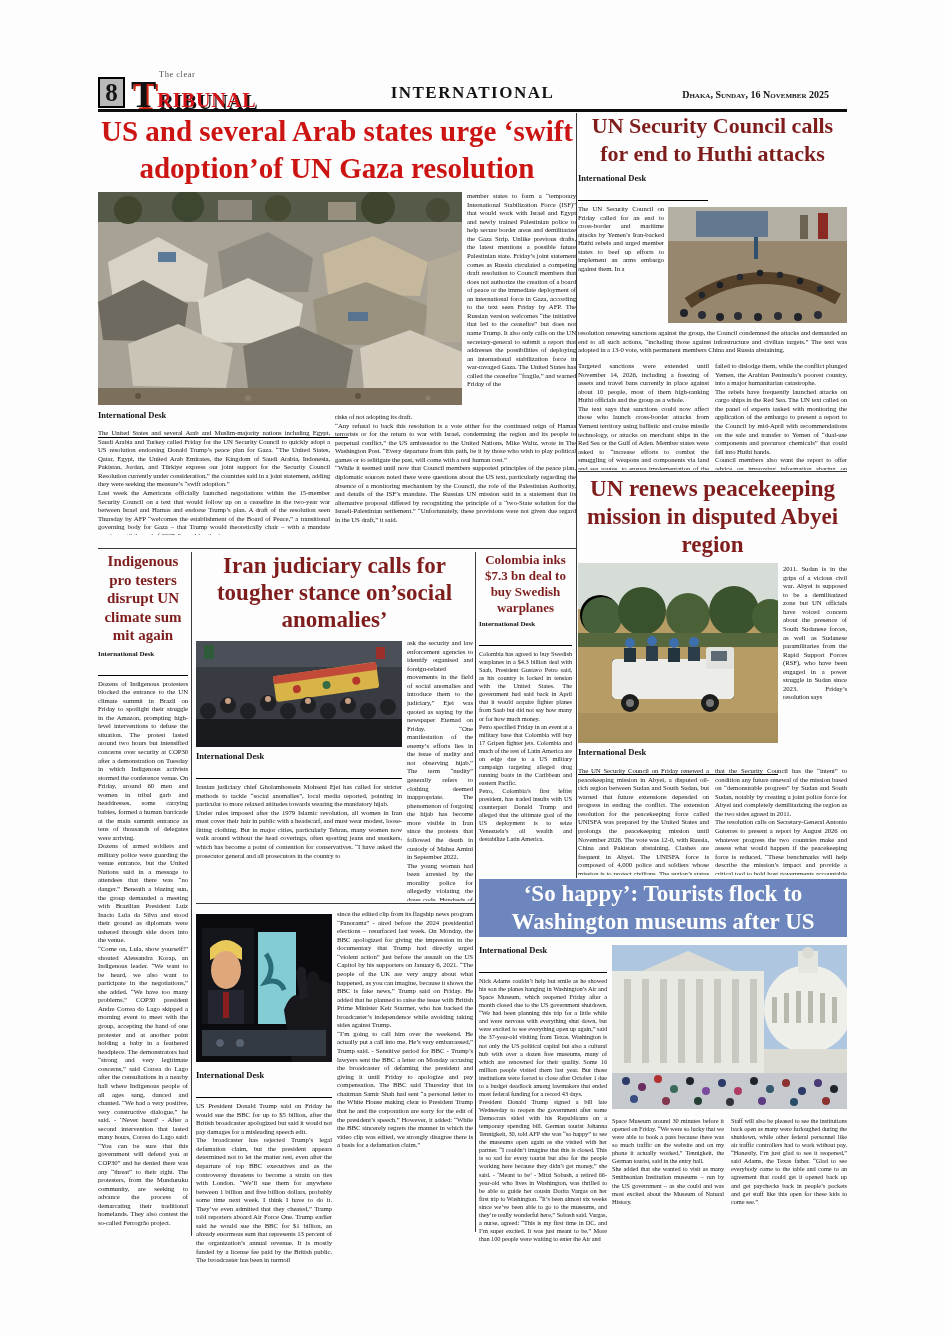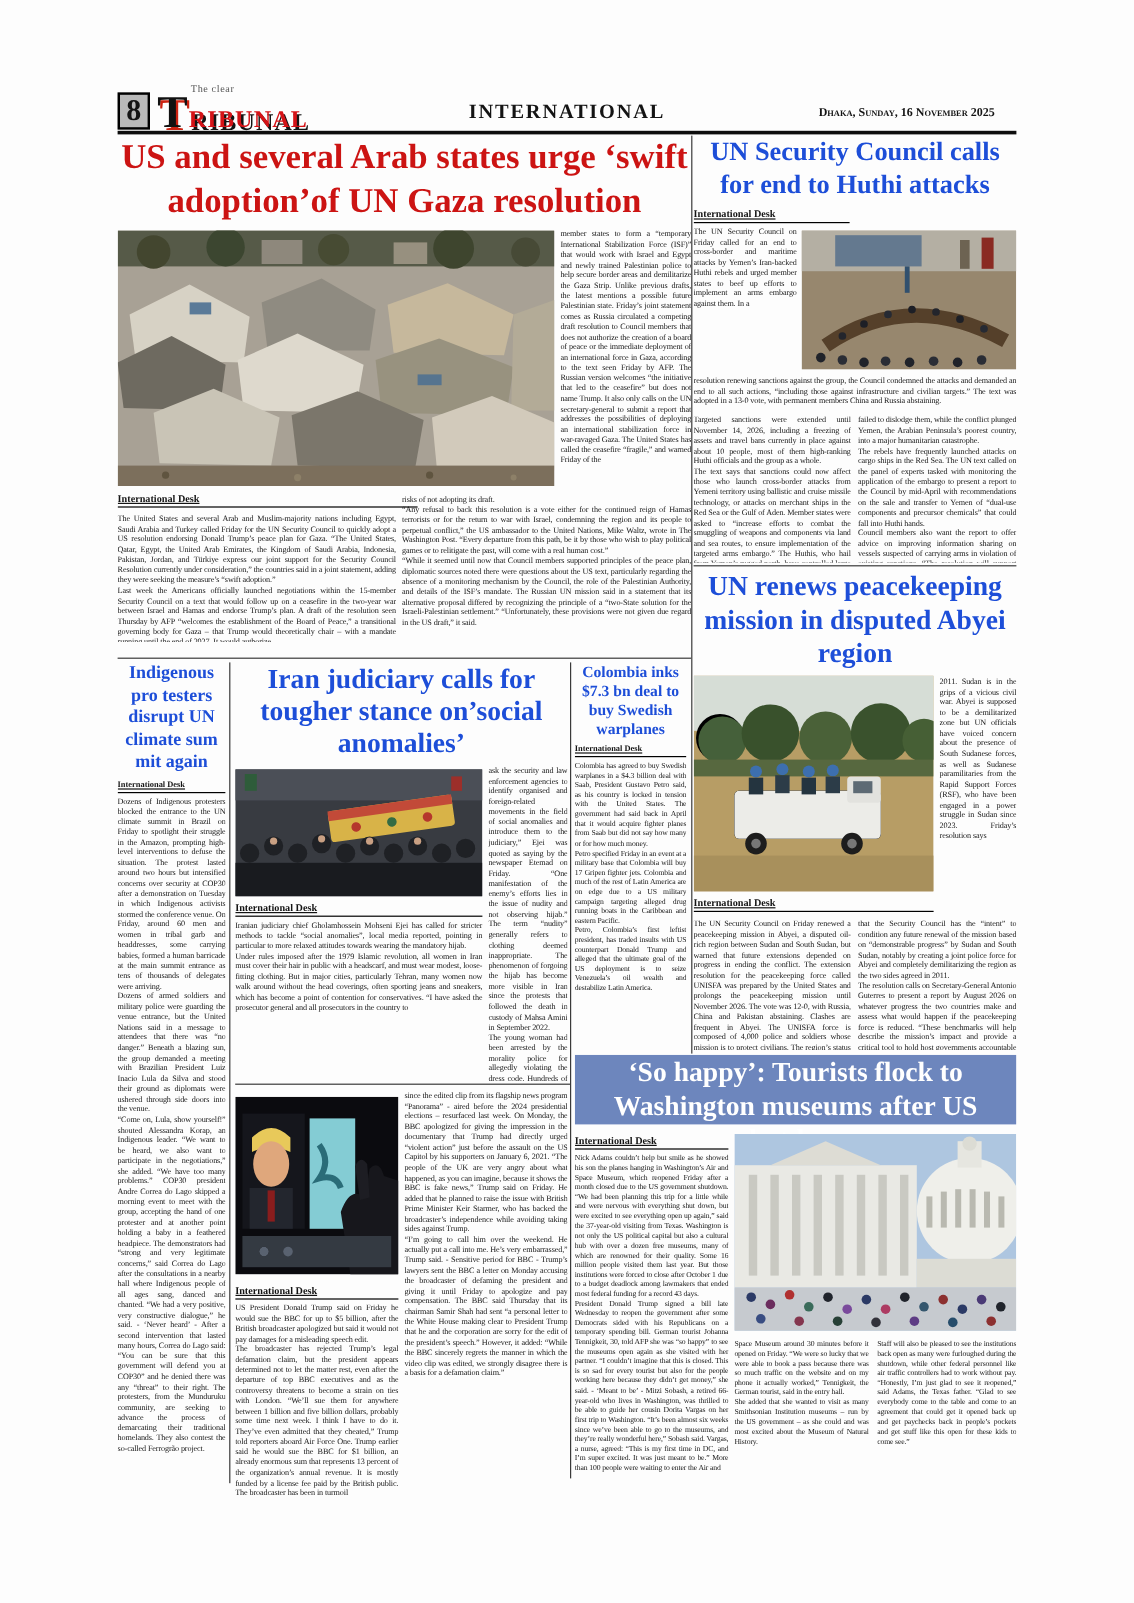--- a/index.html
+++ b/index.html
@@ -23,7 +23,7 @@
   #dateline { position:absolute; right:18px; top:15px; font-weight:bold; font-size:10px; font-variant:small-caps; }
 
   
-  .hl { font-weight:bold; text-align:center; color:#1d4ed8; }
+  .hl { font-weight:bold; text-align:center; color:#7f1d1d; }
   .body-txt { font-size:6.8px; line-height:1.26; text-align:justify; white-space:pre-line;
               letter-spacing:-0.1px; overflow:hidden; color:#161616; }
   .desk { font-weight:bold; font-size:8.5px; border-bottom:1.3px solid #000; padding-bottom:2px;

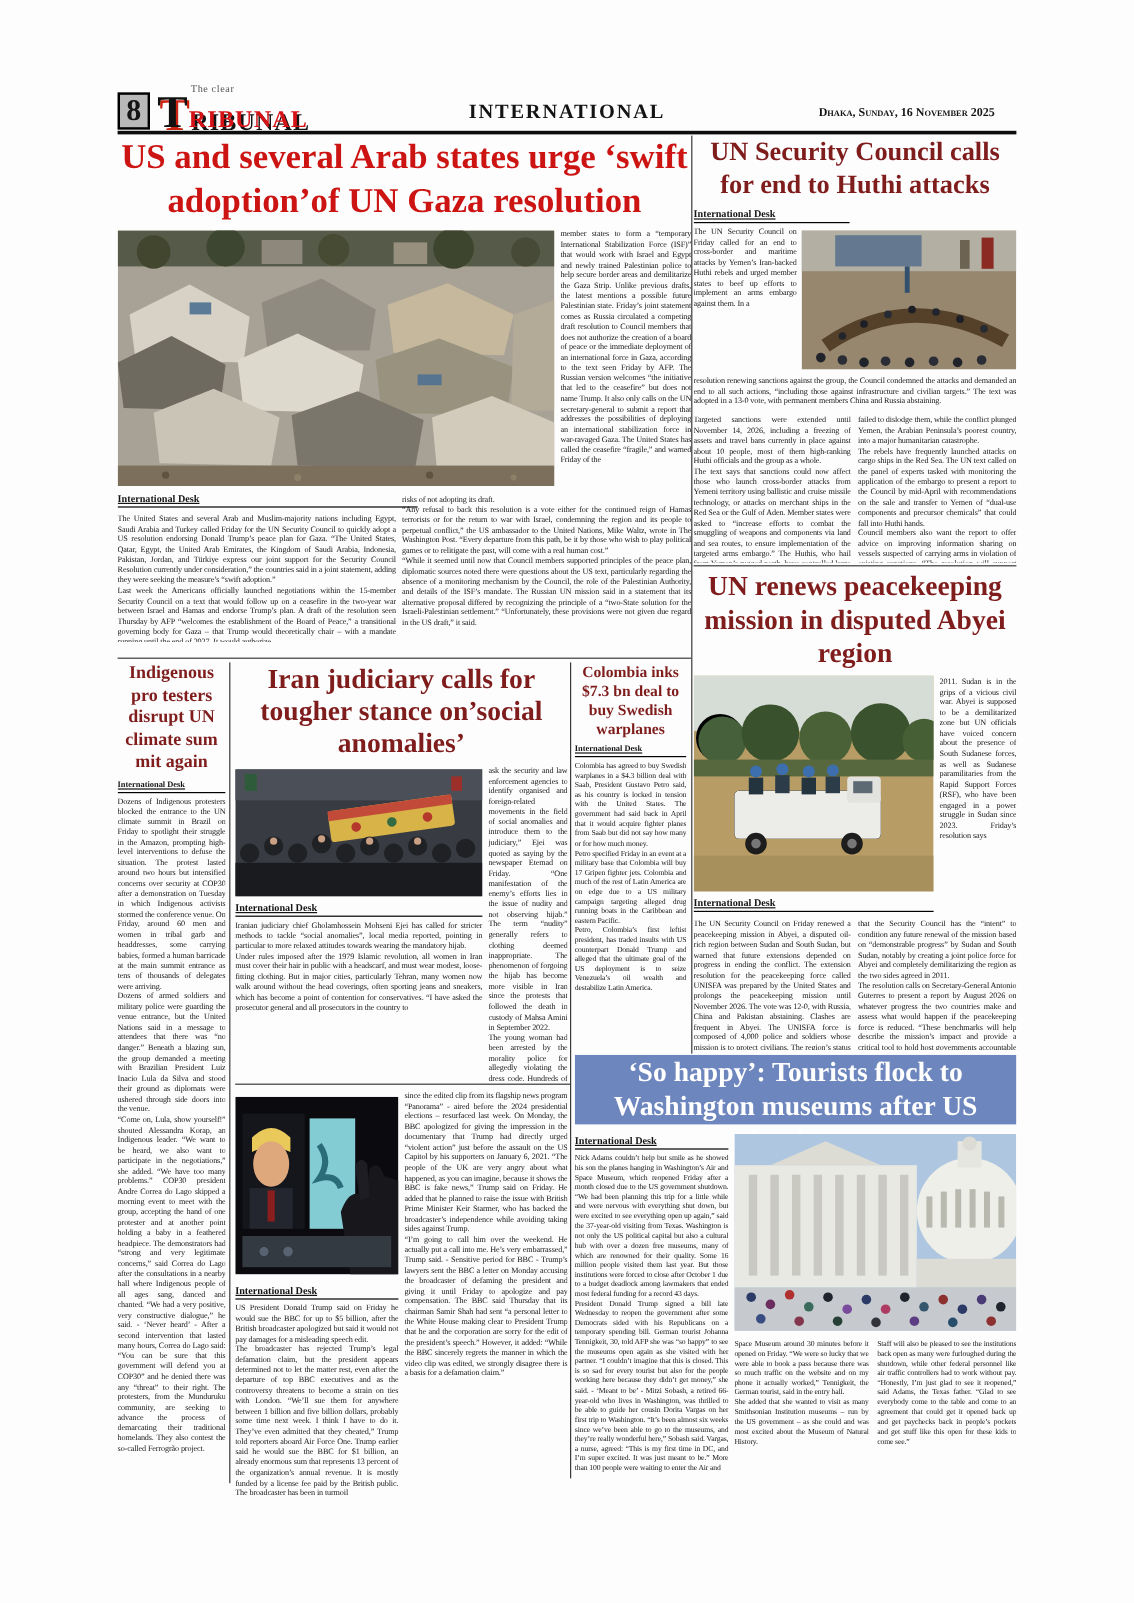--- a/index.html
+++ b/index.html
@@ -26,8 +26,8 @@
   .hl { font-weight:bold; text-align:center; color:#7f1d1d; }
   .body-txt { font-size:6.8px; line-height:1.26; text-align:justify; white-space:pre-line;
               letter-spacing:-0.1px; overflow:hidden; color:#161616; }
-  .desk { font-weight:bold; font-size:8.5px; border-bottom:1.3px solid #000; padding-bottom:2px;
-          margin-bottom:4px; white-space:nowrap; overflow:hidden;text-decoration:underline; }
+  .desk { font-weight:bold; font-size:8.5px; border-bottom:1.3px solid #000; padding-bottom:17px;
+          margin-bottom:4px; white-space:nowrap; overflow:hidden; }
   .photo svg { display:block; }
 
   

